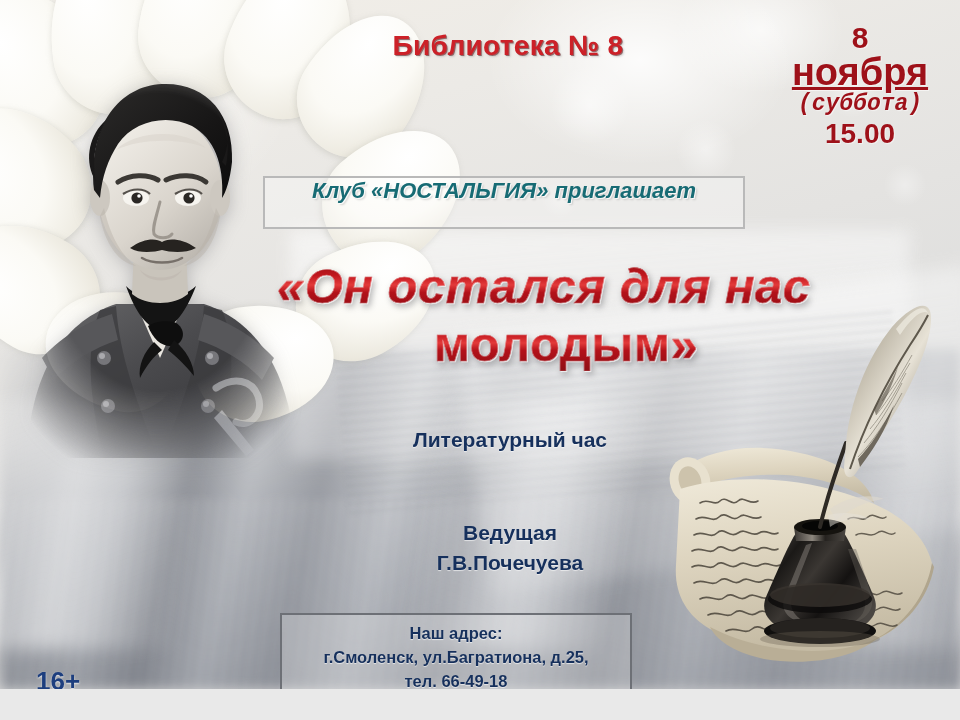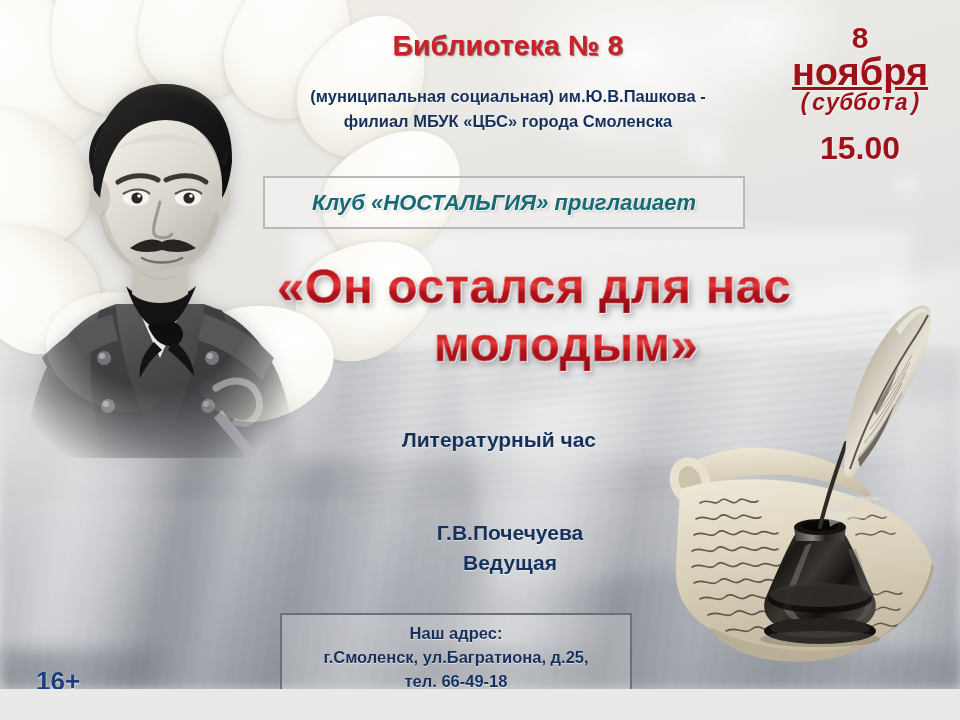--- a/index.html
+++ b/index.html
@@ -401,10 +401,6 @@
 
   <div class="lib-title">Библиотека № 8</div>
 
-  <div class="lib-sub">
-    <div>(муниципальная социальная)  им.Ю.В.Пашкова -</div>
-    <div>филиал МБУК «ЦБС» города Смоленска</div>
-  </div>
 
   <div class="datebox">
     <span class="d-day">8</span>

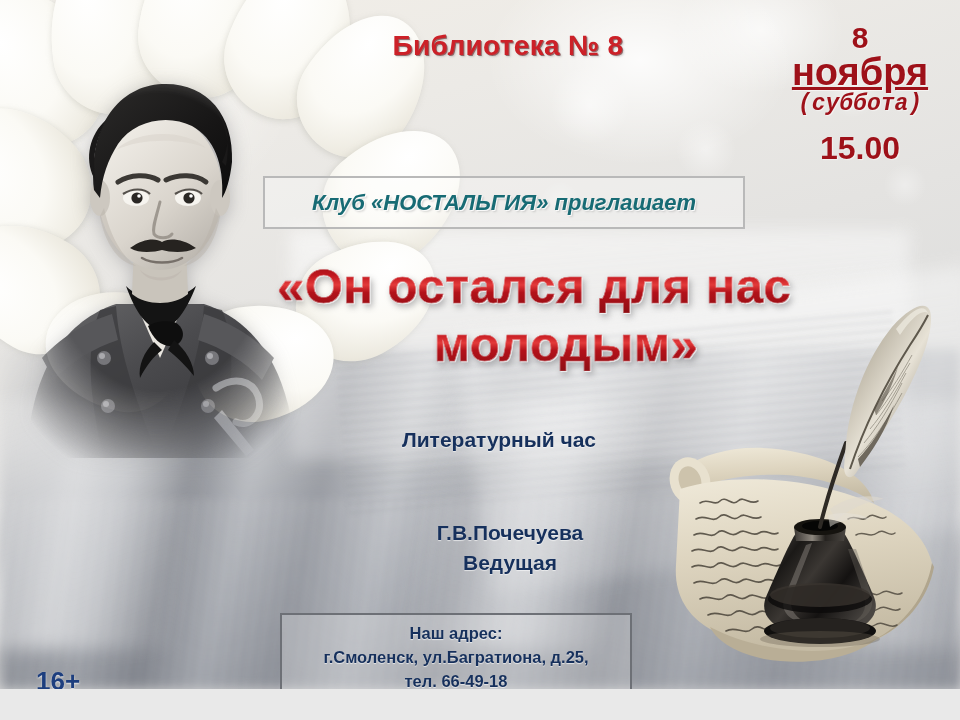--- a/index.html
+++ b/index.html
@@ -119,7 +119,7 @@
   .d-day{font-size:30px;display:block;}
   .d-month{font-size:38px;display:block;text-decoration:underline;}
   .d-weekday{font-size:23px;display:block;font-style:italic;font-family:Liberation Mono, monospace;}
-  .d-time{font-size:32px;display:block;margin-top:15px;}
+  .d-time{font-size:28px;display:block;margin-top:2px;}
 
   .clubbox{
     position:absolute;left:263px;top:176px;width:478px;height:49px;

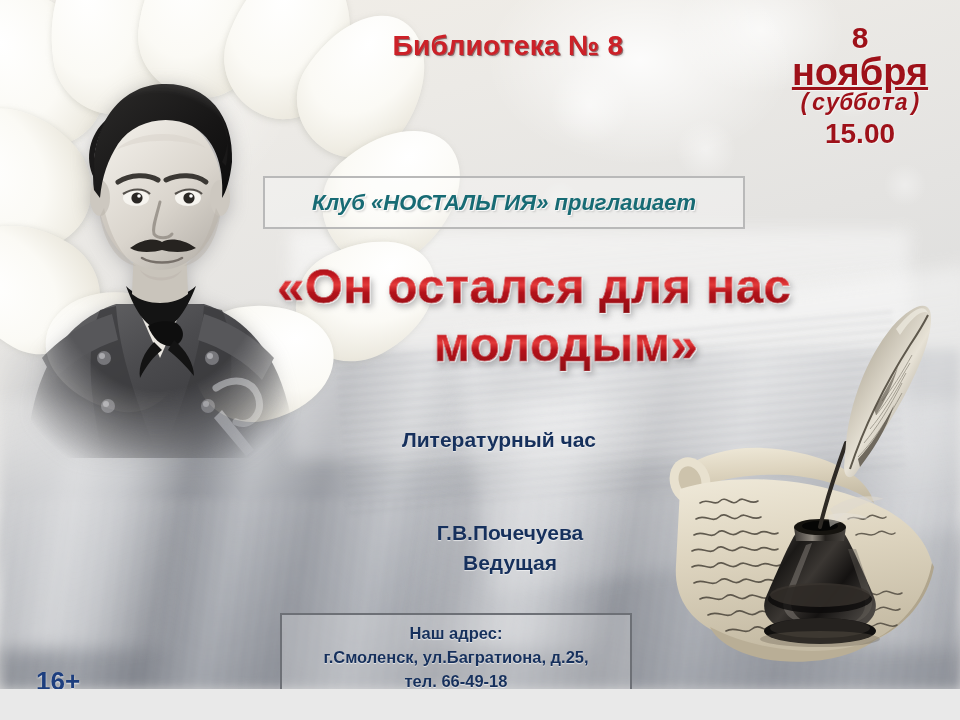--- a/index.html
+++ b/index.html
@@ -124,7 +124,7 @@
   .clubbox{
     position:absolute;left:263px;top:176px;width:478px;height:49px;
     border:2px solid #b9b9b9;background:rgba(255,255,255,.30);
-    display:flex;align-items:center;justify-content:center;
+    display:flex;justify-content:center;
   }
   .clubbox span{
     font-size:22px;font-weight:bold;font-style:italic;color:#176b74;

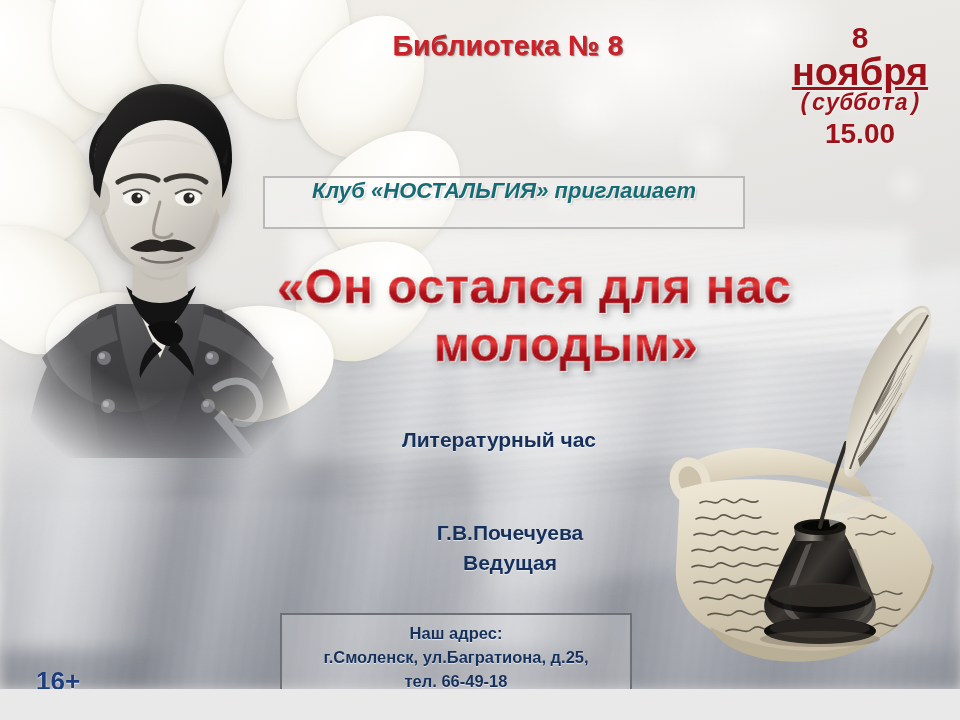--- a/index.html
+++ b/index.html
@@ -137,7 +137,7 @@
     font-size:49px;font-weight:bold;line-height:1.18;letter-spacing:.5px;
   }
   .mt-line{display:block;}
-  .mt-1{text-align:left;padding-left:22px;}
+  .mt-1{text-align:left;padding-left:22px;font-style:italic;}
   .mt-2{text-align:center;padding-right:18px;}
   .mt-line span{
     background:linear-gradient(180deg,#8d0e14 0%,#c0161d 30%,#e33a3a 48%,#b3121a 62%,#8e0d13 100%);

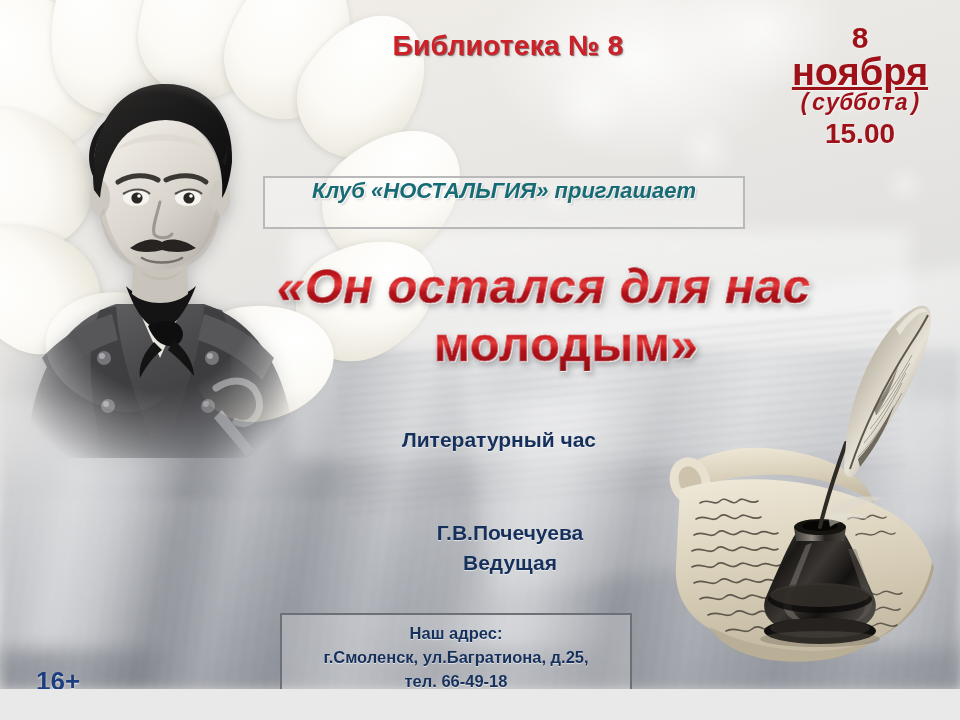--- a/index.html
+++ b/index.html
@@ -147,7 +147,7 @@
   }
 
   .lithour{
-    position:absolute;left:239px;top:425px;width:520px;text-align:center;
+    position:absolute;left:250px;top:425px;width:520px;text-align:center;
     font-size:21px;font-weight:bold;color:#16305c;line-height:1.42;
     text-shadow:0 1px 1px rgba(255,255,255,.6);
   }

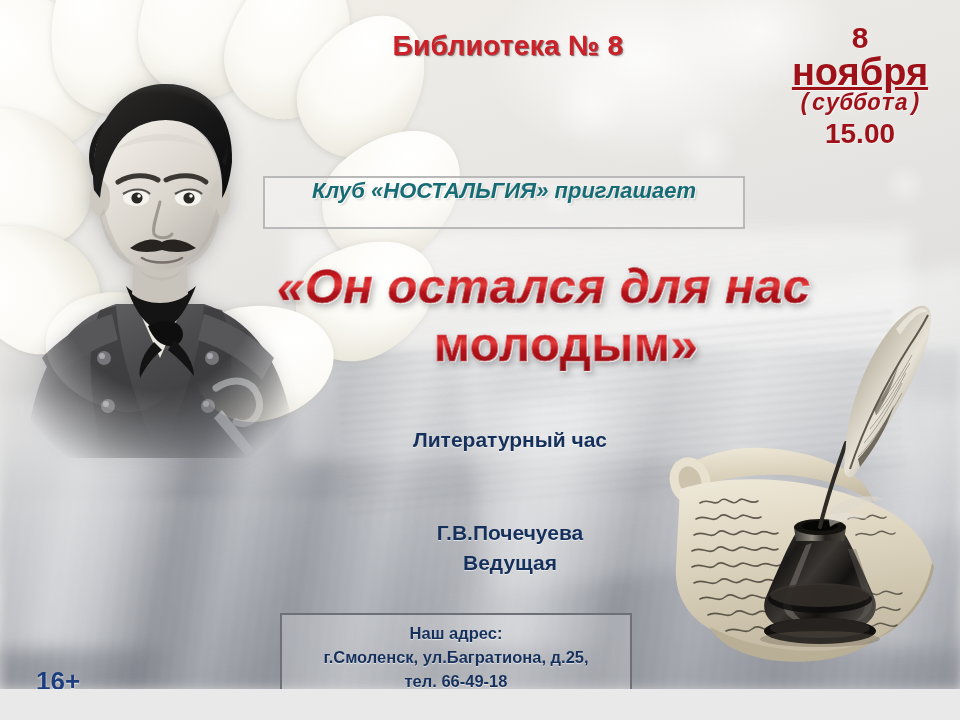--- a/index.html
+++ b/index.html
@@ -423,8 +423,8 @@
   </div>
 
   <div class="host">
+    <div>Ведущая</div>
     <div>Г.В.Почечуева</div>
-    <div>Ведущая</div>
   </div>
 
   <div class="addrbox">

